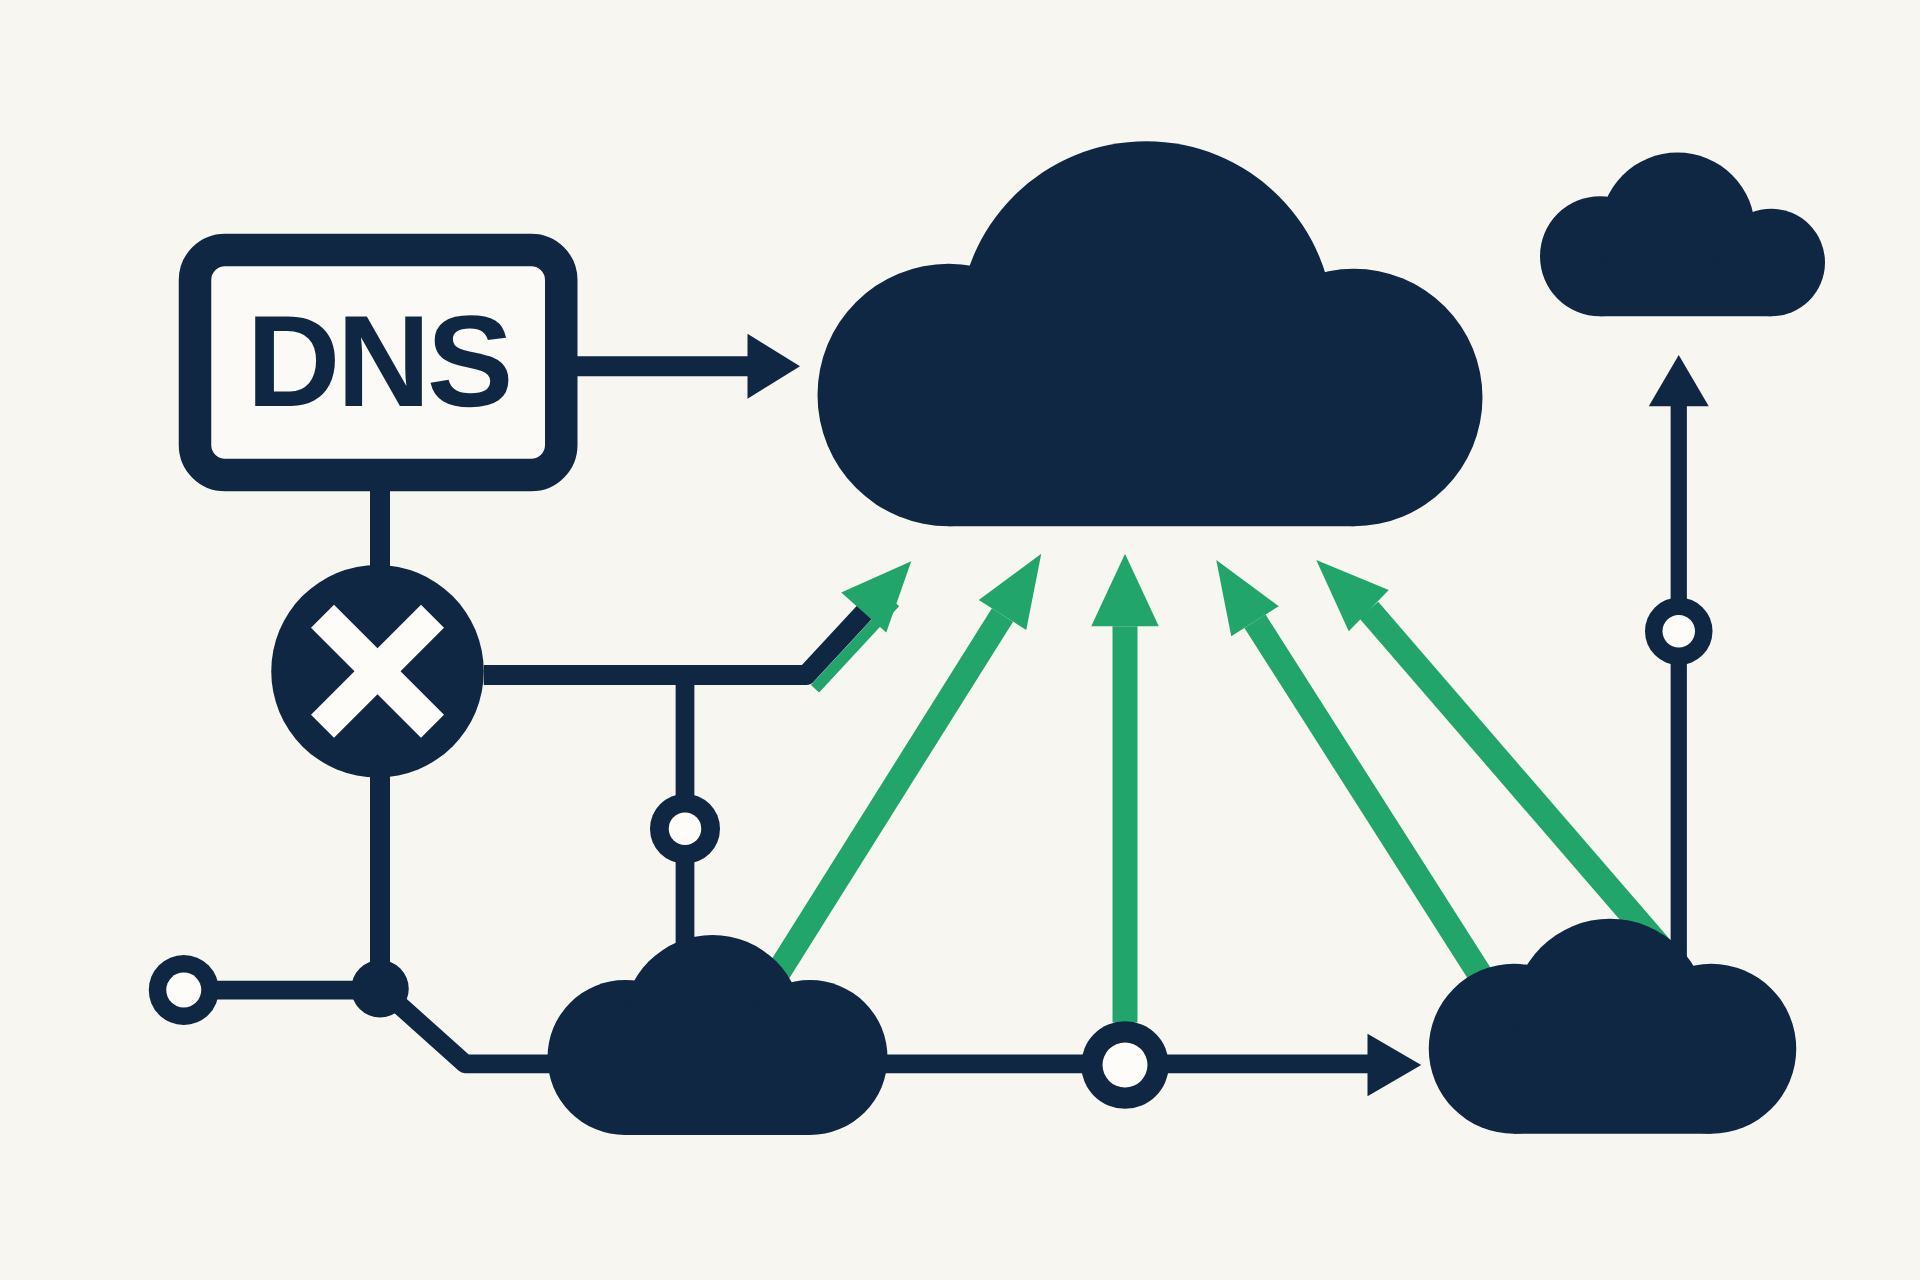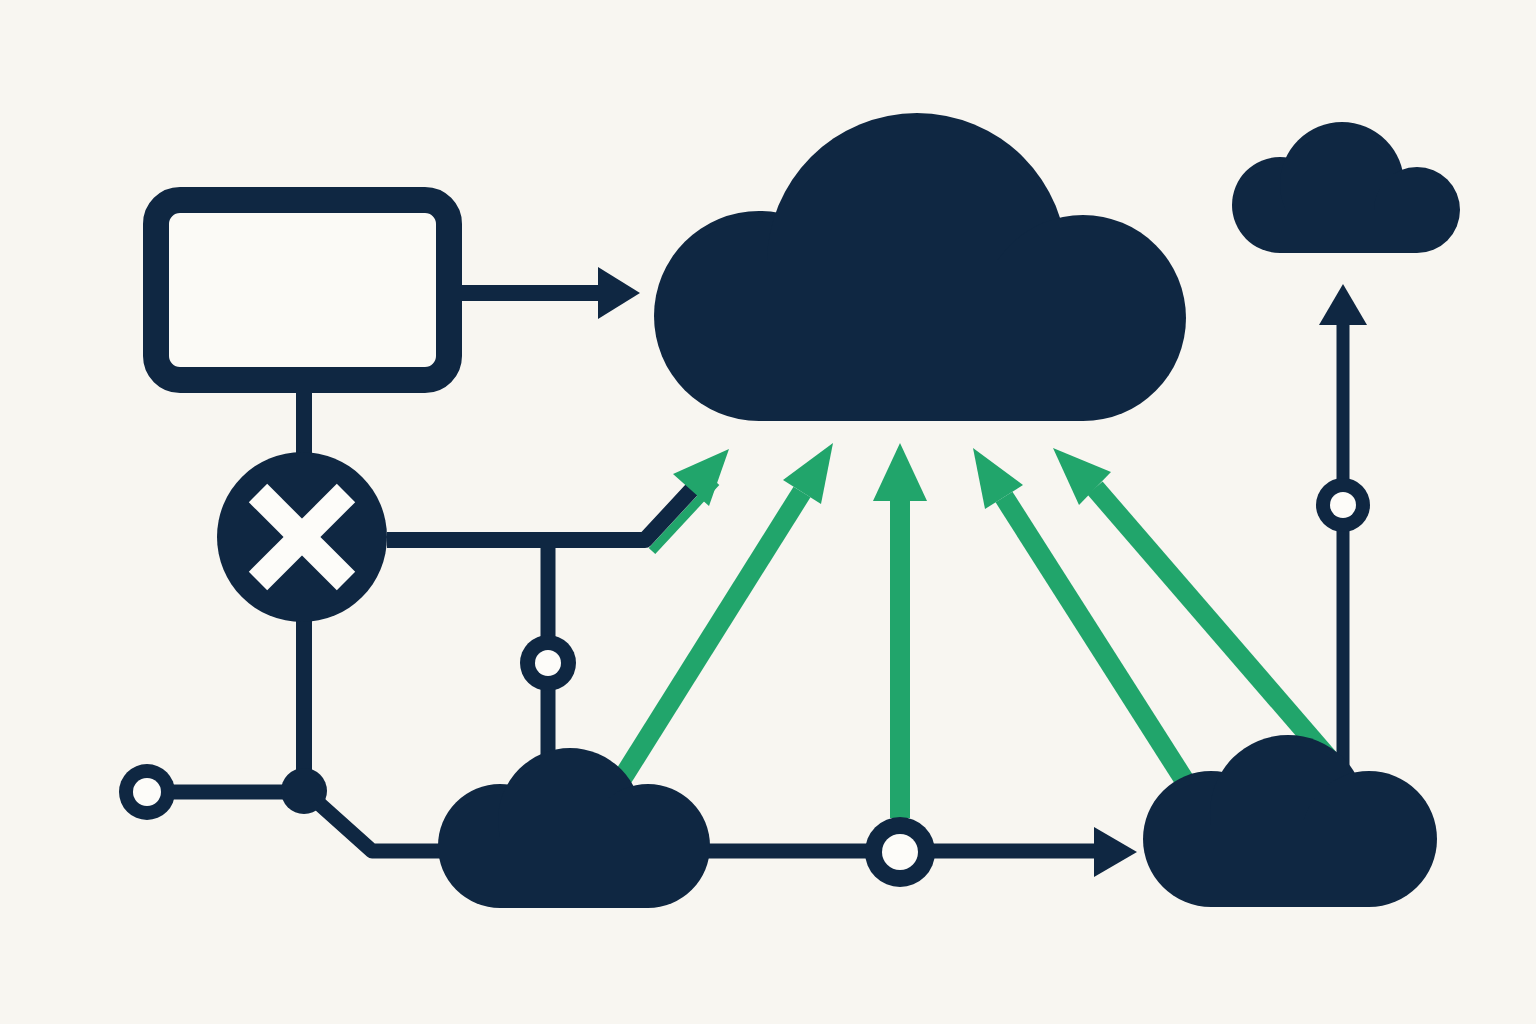--- a/index.html
+++ b/index.html
@@ -131,6 +131,7 @@
     </g>
   </svg>
 
+  <div class="dns-label">DNS</div>
 </div>
 
 </body></html>

